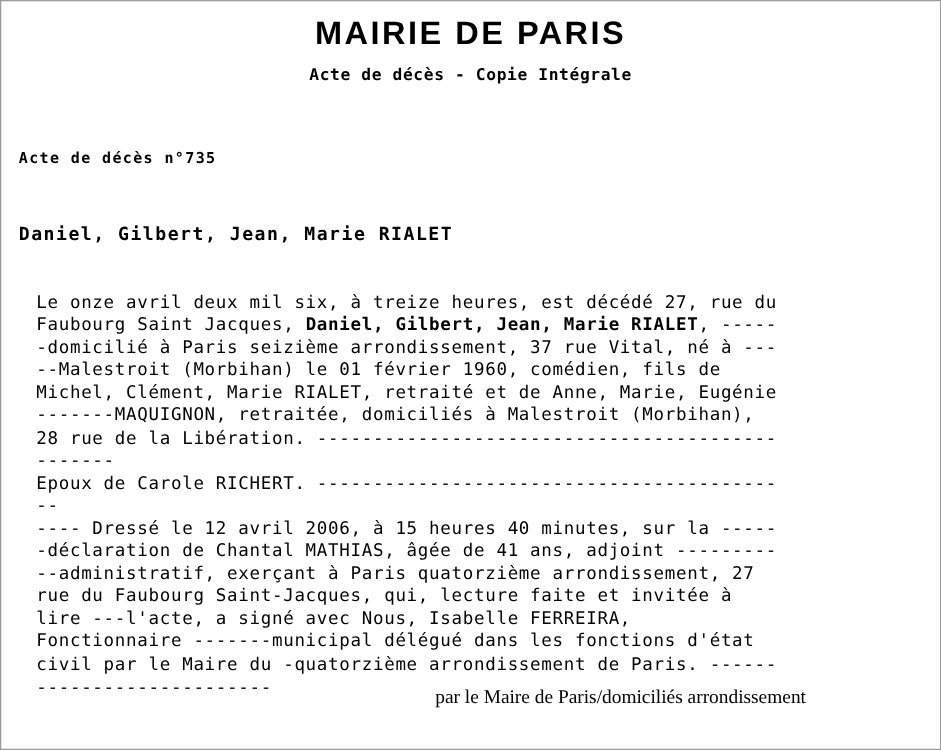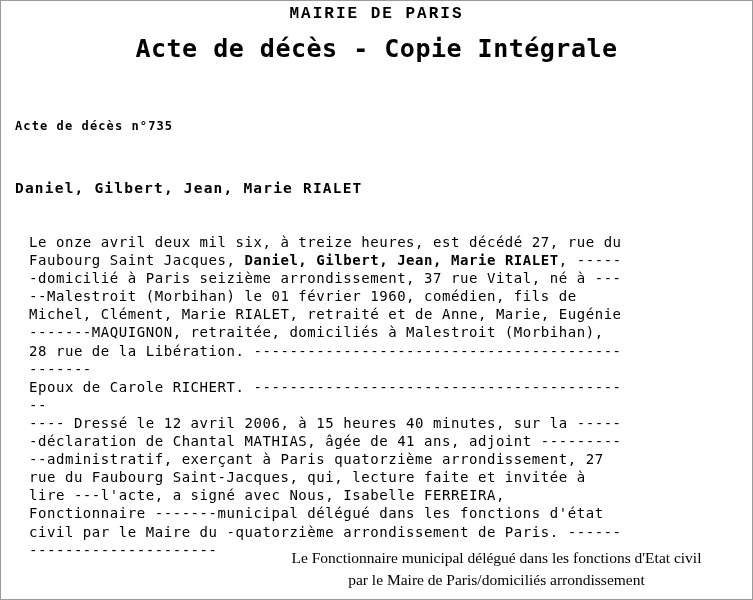--- a/index.html
+++ b/index.html
@@ -27,12 +27,12 @@
     padding-top: 0px;
   }
   .title-main {
-    font-family: Liberation Mono, monospace;
-    font-size: 16px;
+    font-family: Liberation Sans, sans-serif;
+    font-size: 26px;
     font-weight: bold;
     letter-spacing: 2px;
     line-height: 26px;
-    margin-top: 0px;
+    margin-top: 12px;
   }
   .title-sub {
     font-family: "DejaVu Sans Mono", monospace;

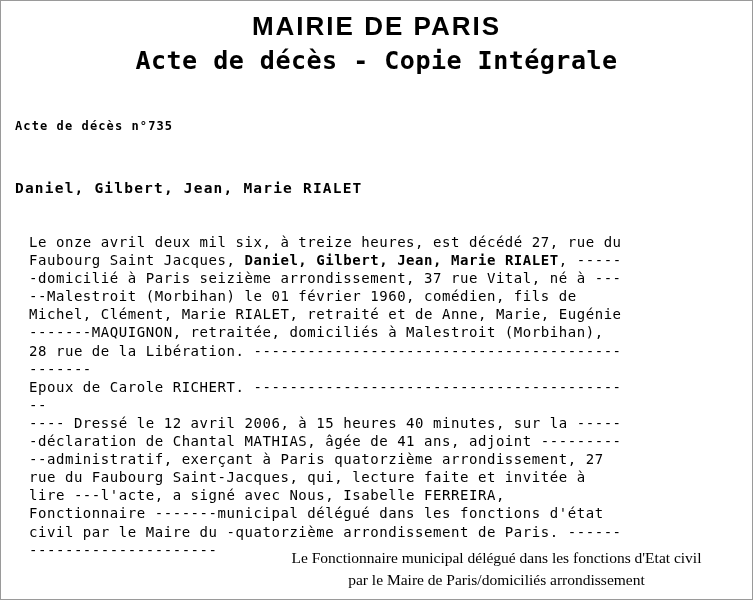--- a/index.html
+++ b/index.html
@@ -36,7 +36,7 @@
   }
   .title-sub {
     font-family: "DejaVu Sans Mono", monospace;
-    font-size: 25px;
+    font-size: 13px;
     font-weight: bold;
     letter-spacing: 0.5px;
     line-height: 26px;

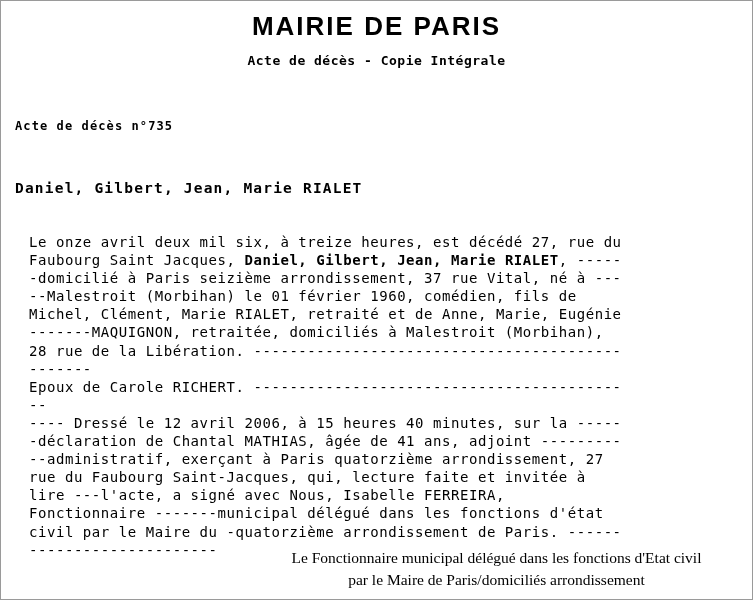--- a/index.html
+++ b/index.html
@@ -105,7 +105,6 @@
 ---- Dressé le 12 avril 2006, à 15 heures 40 minutes, sur la ------déclaration de Chantal MATHIAS, âgée de 41 ans, adjoint -----------administratif, exerçant à Paris quatorzième arrondissement, 27 rue du Faubourg Saint-Jacques, qui, lecture faite et invitée à lire ---l'acte, a signé avec Nous, Isabelle FERREIRA, Fonctionnaire -------municipal délégué dans les fonctions d'état civil par le Maire du -quatorzième arrondissement de Paris. ---------------------------</span></div>
 
   <div class="footer">
-    <span>Le Fonctionnaire municipal délégué dans les fonctions d'Etat civil</span>
     <span class="line2">par le Maire de Paris/domiciliés arrondissement</span>
   </div>
 

